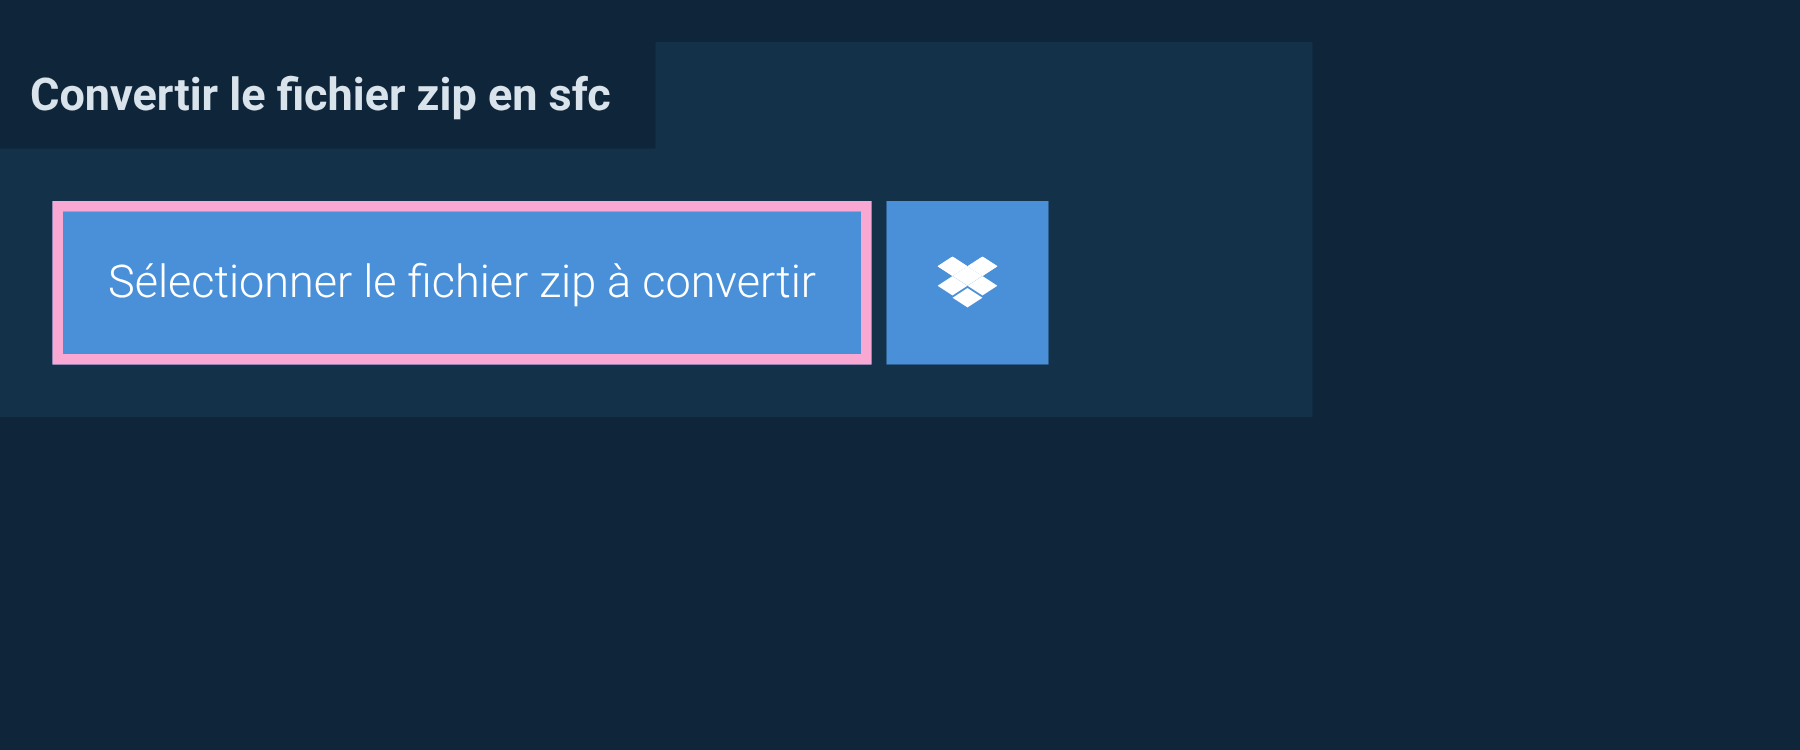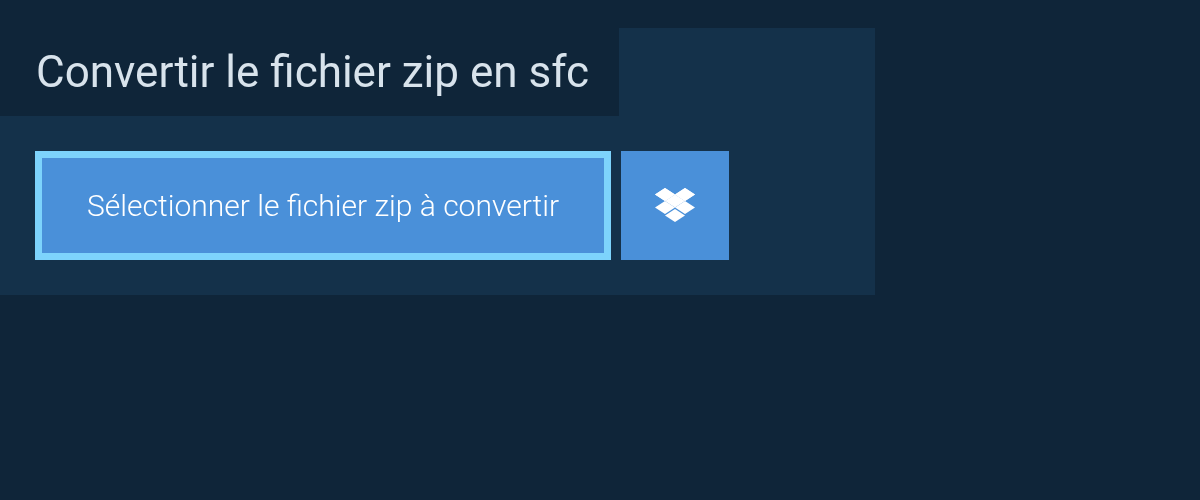--- a/index.html
+++ b/index.html
@@ -27,9 +27,8 @@
     }
     .title {
       color: #d8e3ec;
-      font-size: 44px;
-      font-weight: 400;
-      margin-left: 16px;
+      font-size: 30px;
+      font-weight: 700;
     }
     .button-row {
       display: flex;

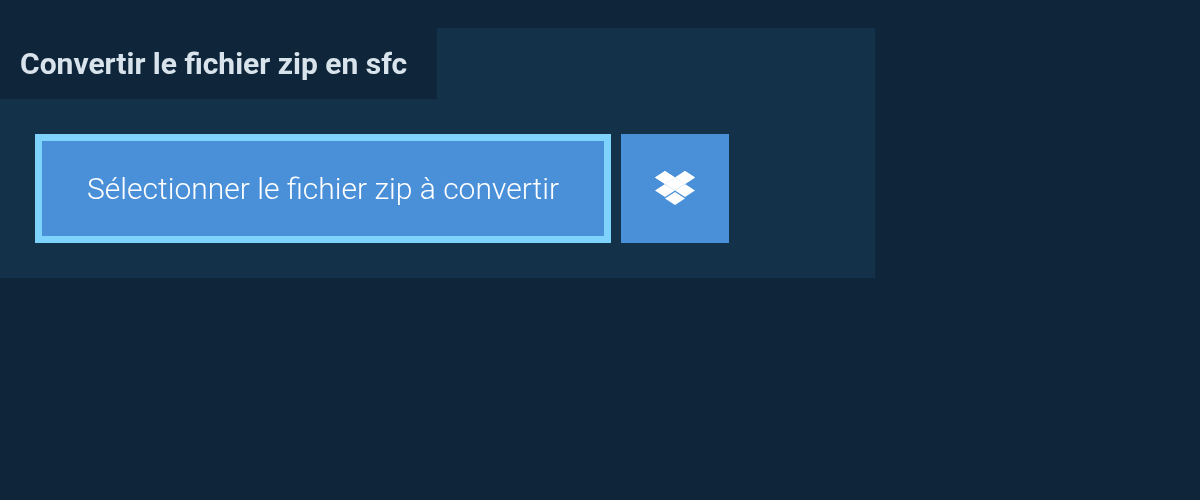--- a/index.html
+++ b/index.html
@@ -38,11 +38,11 @@
     }
     .select-button {
       background-color: #4a90d9;
-      border: 7px solid #7dd3fc;
+      border: 7px solid #f9a8d4;
       color: #ffffff;
       font-size: 30px;
       font-weight: 300;
-      padding: 30px 45px;
+      padding: 30px 30px;
       cursor: pointer;
       display: flex;
       align-items: center;

